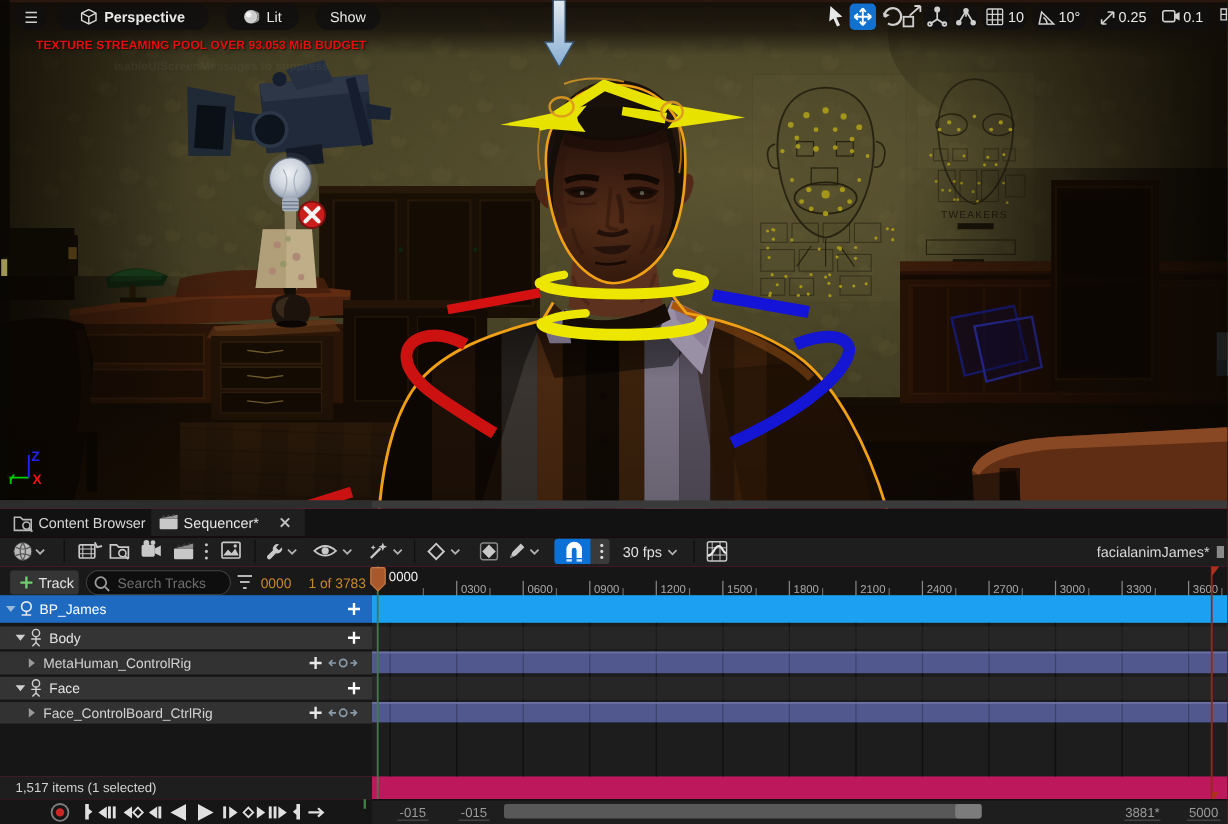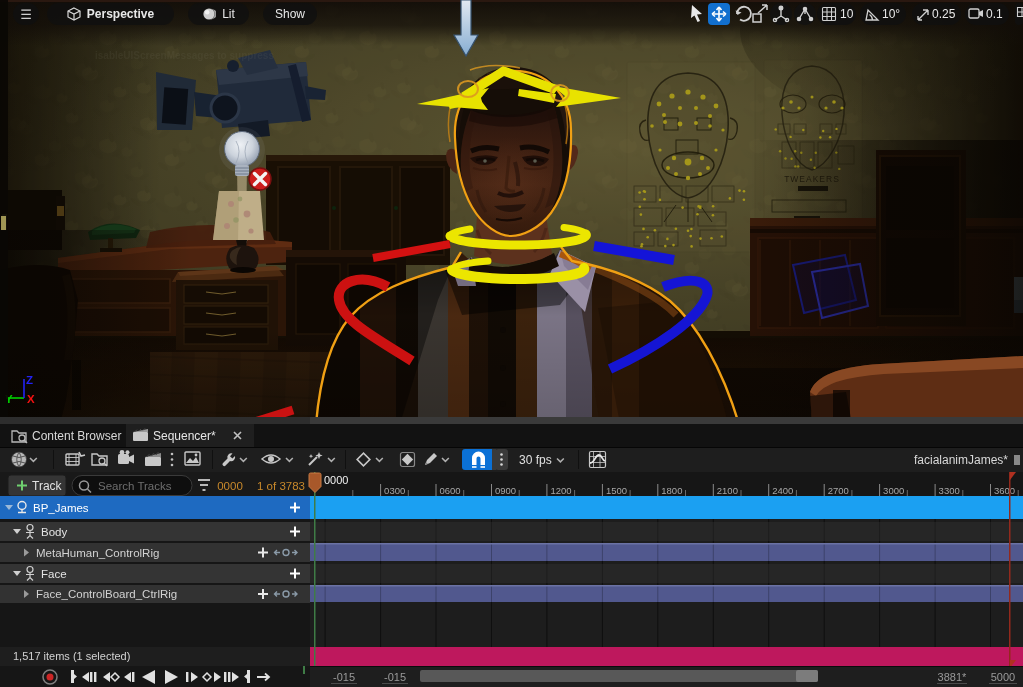--- a/index.html
+++ b/index.html
@@ -561,6 +561,7 @@
 <rect x="0" y="417" width="1023" height="7" fill="#3a3a3a"></rect>
 <rect x="0" y="417" width="310" height="7" fill="#2d2d2d"></rect>
 </svg>
+  <div id="warn">TEXTURE STREAMING POOL OVER 93.053 MiB BUDGET</div>
   <div id="warn2">isableUIScreenMessages to suppress</div>
   
 <div class="pill" style="left:13px;width:26px;padding:0;justify-content:center;border-radius:12px;">

